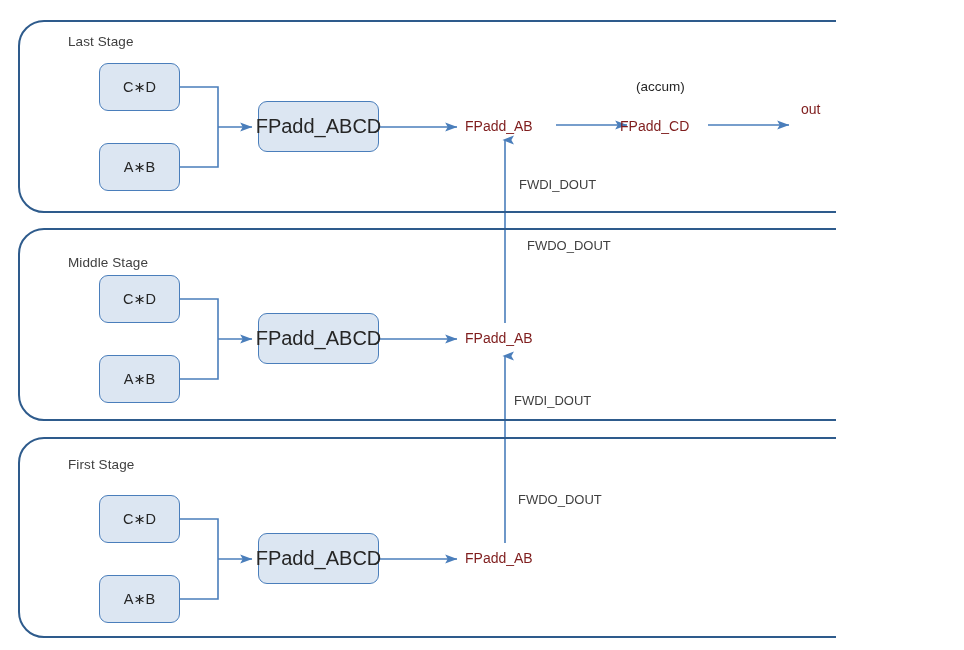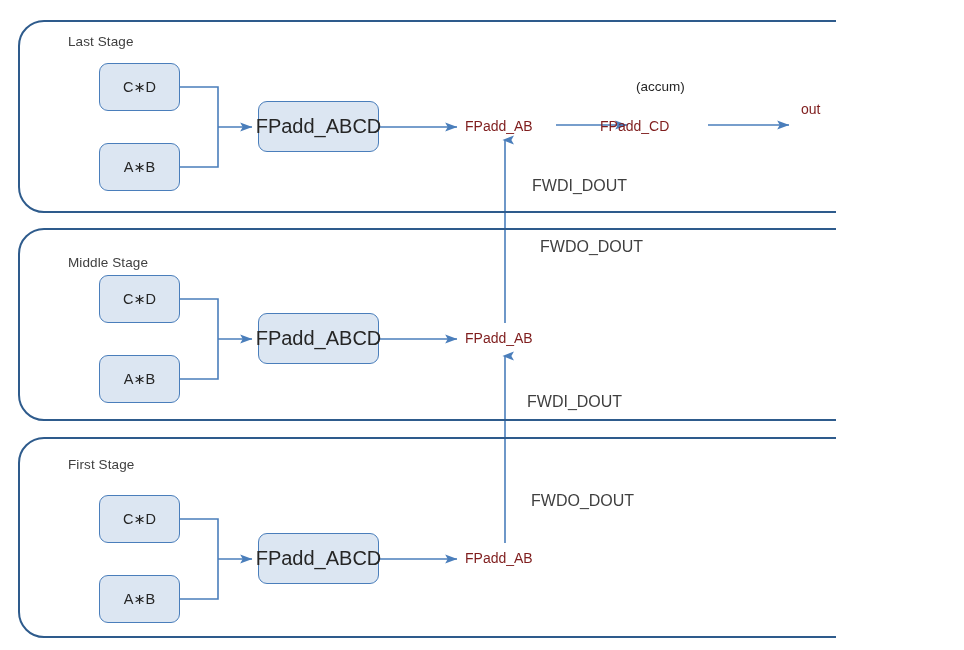--- a/index.html
+++ b/index.html
@@ -134,7 +134,7 @@
 
   <div class="node-text" style="left:465px; top:119px;">FPadd_AB</div>
   <div class="small-note" style="left:636px; top:80px;">(accum)</div>
-  <div class="node-text" style="left:600px; top:119px;">FPadd_CD</div>
+  <div class="node-text" style="left:620px; top:119px;">FPadd_CD</div>
   <div class="node-text" style="left:801px; top:102px;">out</div>
 
   <div class="wire-label" style="left:519px; top:178px;">FWDI_DOUT</div>

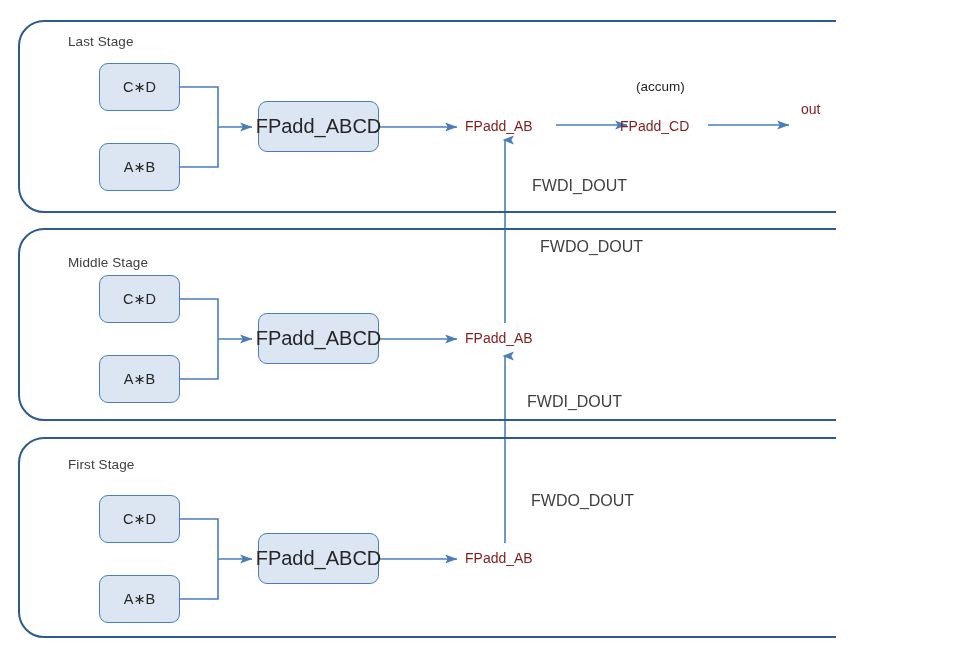--- a/index.html
+++ b/index.html
@@ -71,11 +71,10 @@
   }
   .wire-label {
     position: absolute;
-    font-size: 16px;
+    font-size: 13px;
     color: #3f3f3f;
     white-space: nowrap;
     line-height: 1;
-    margin-left: 13px;
   }
   .small-note {
     position: absolute;

